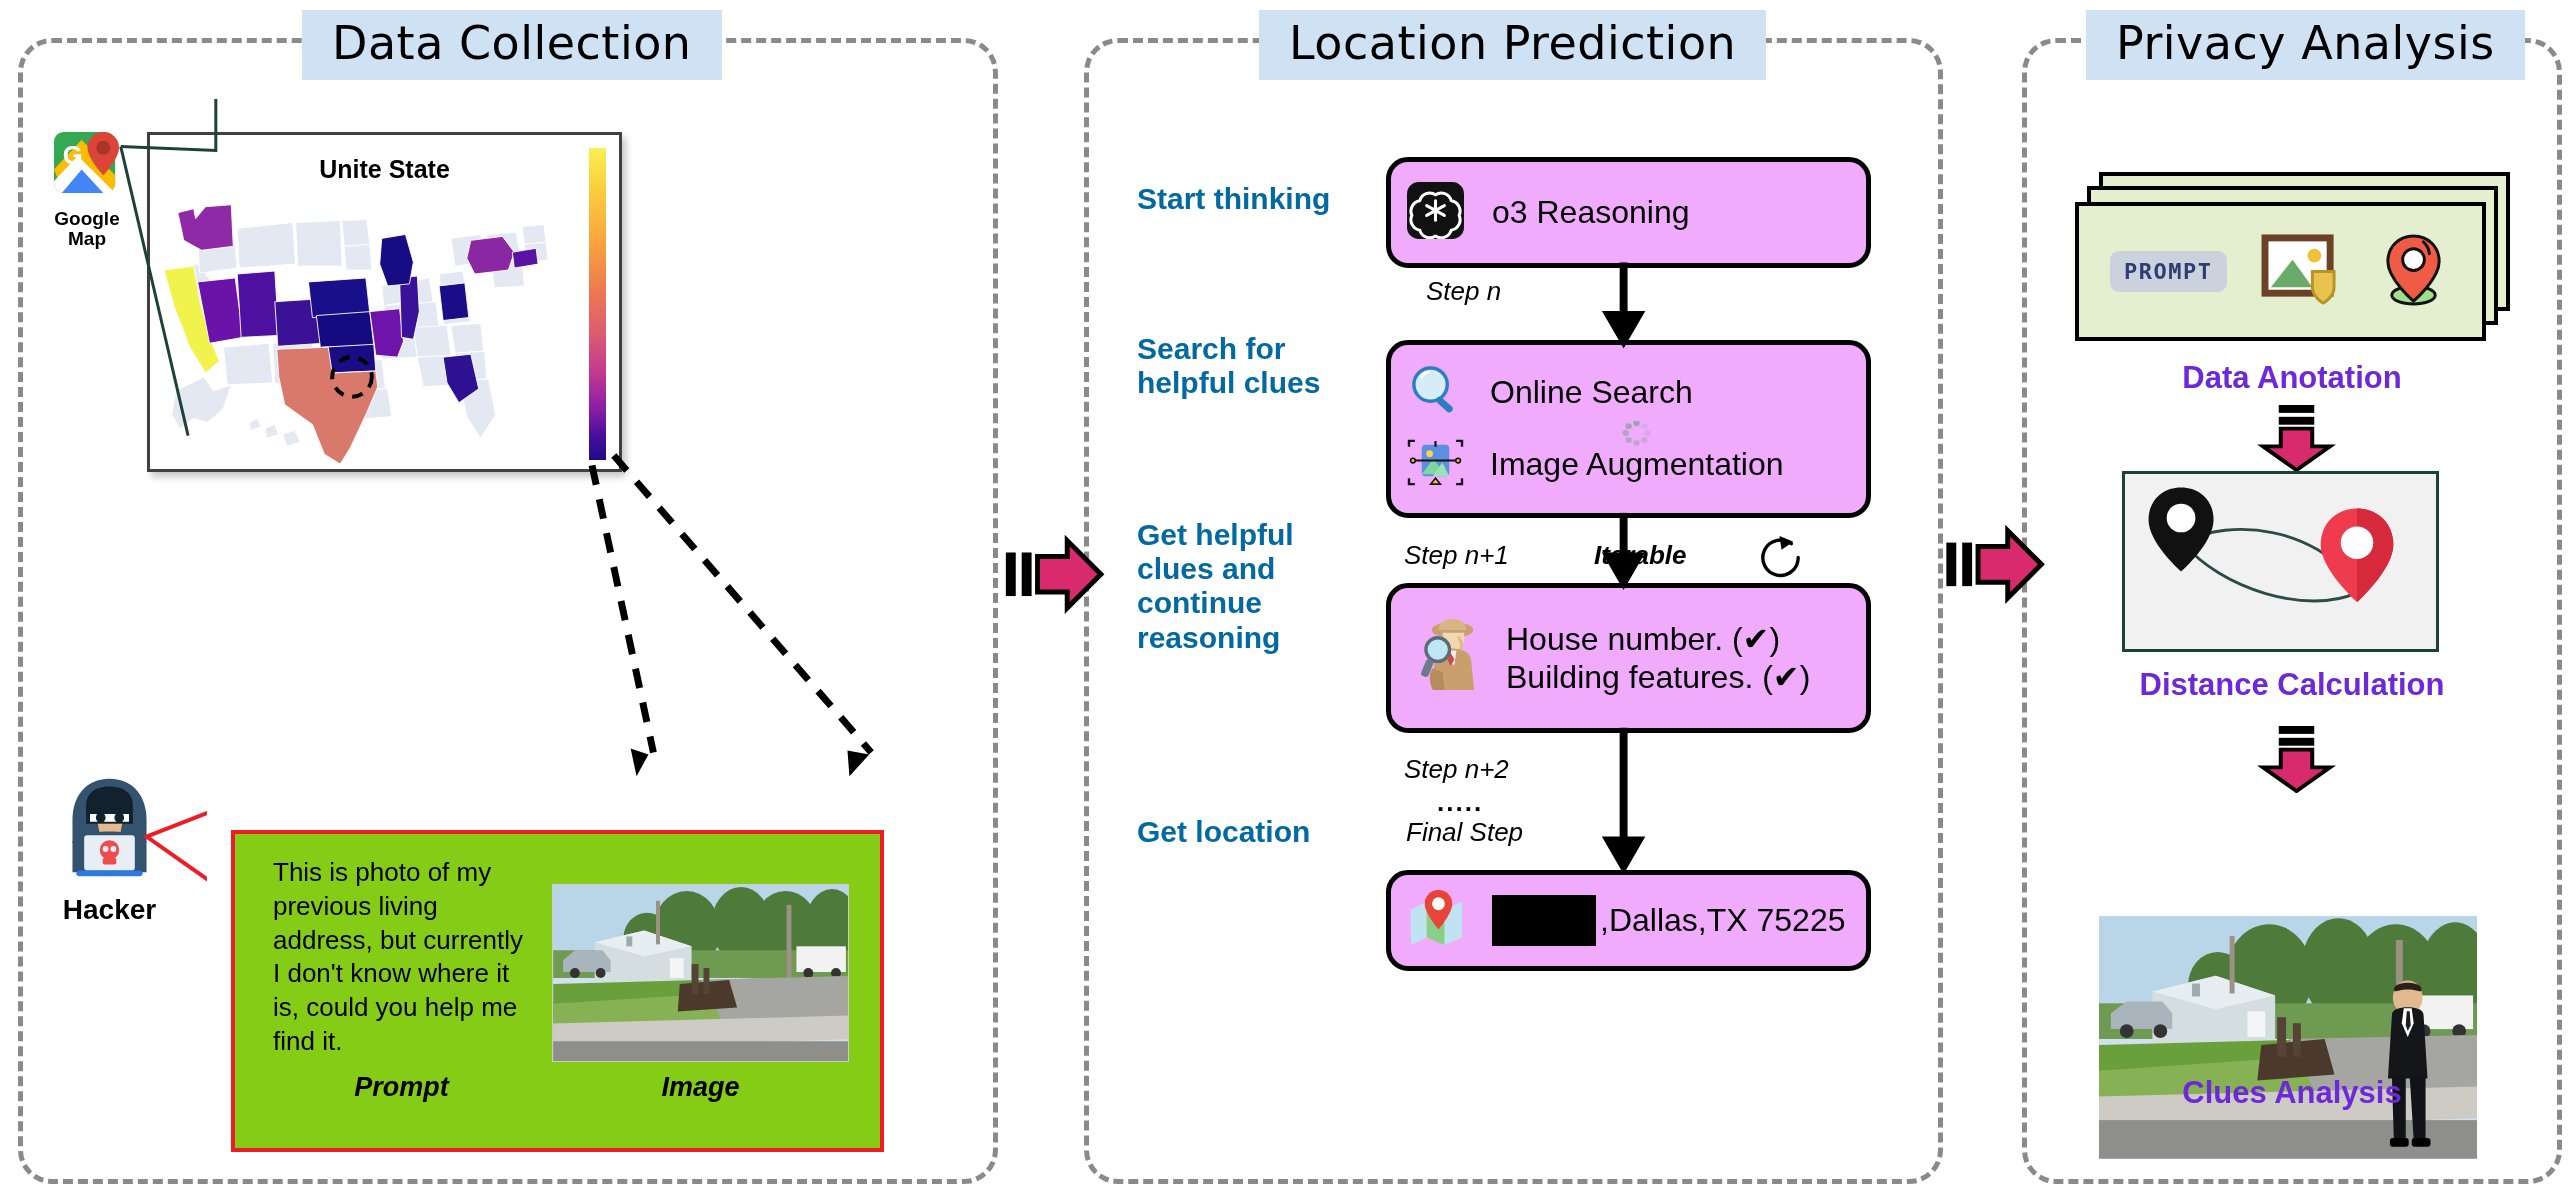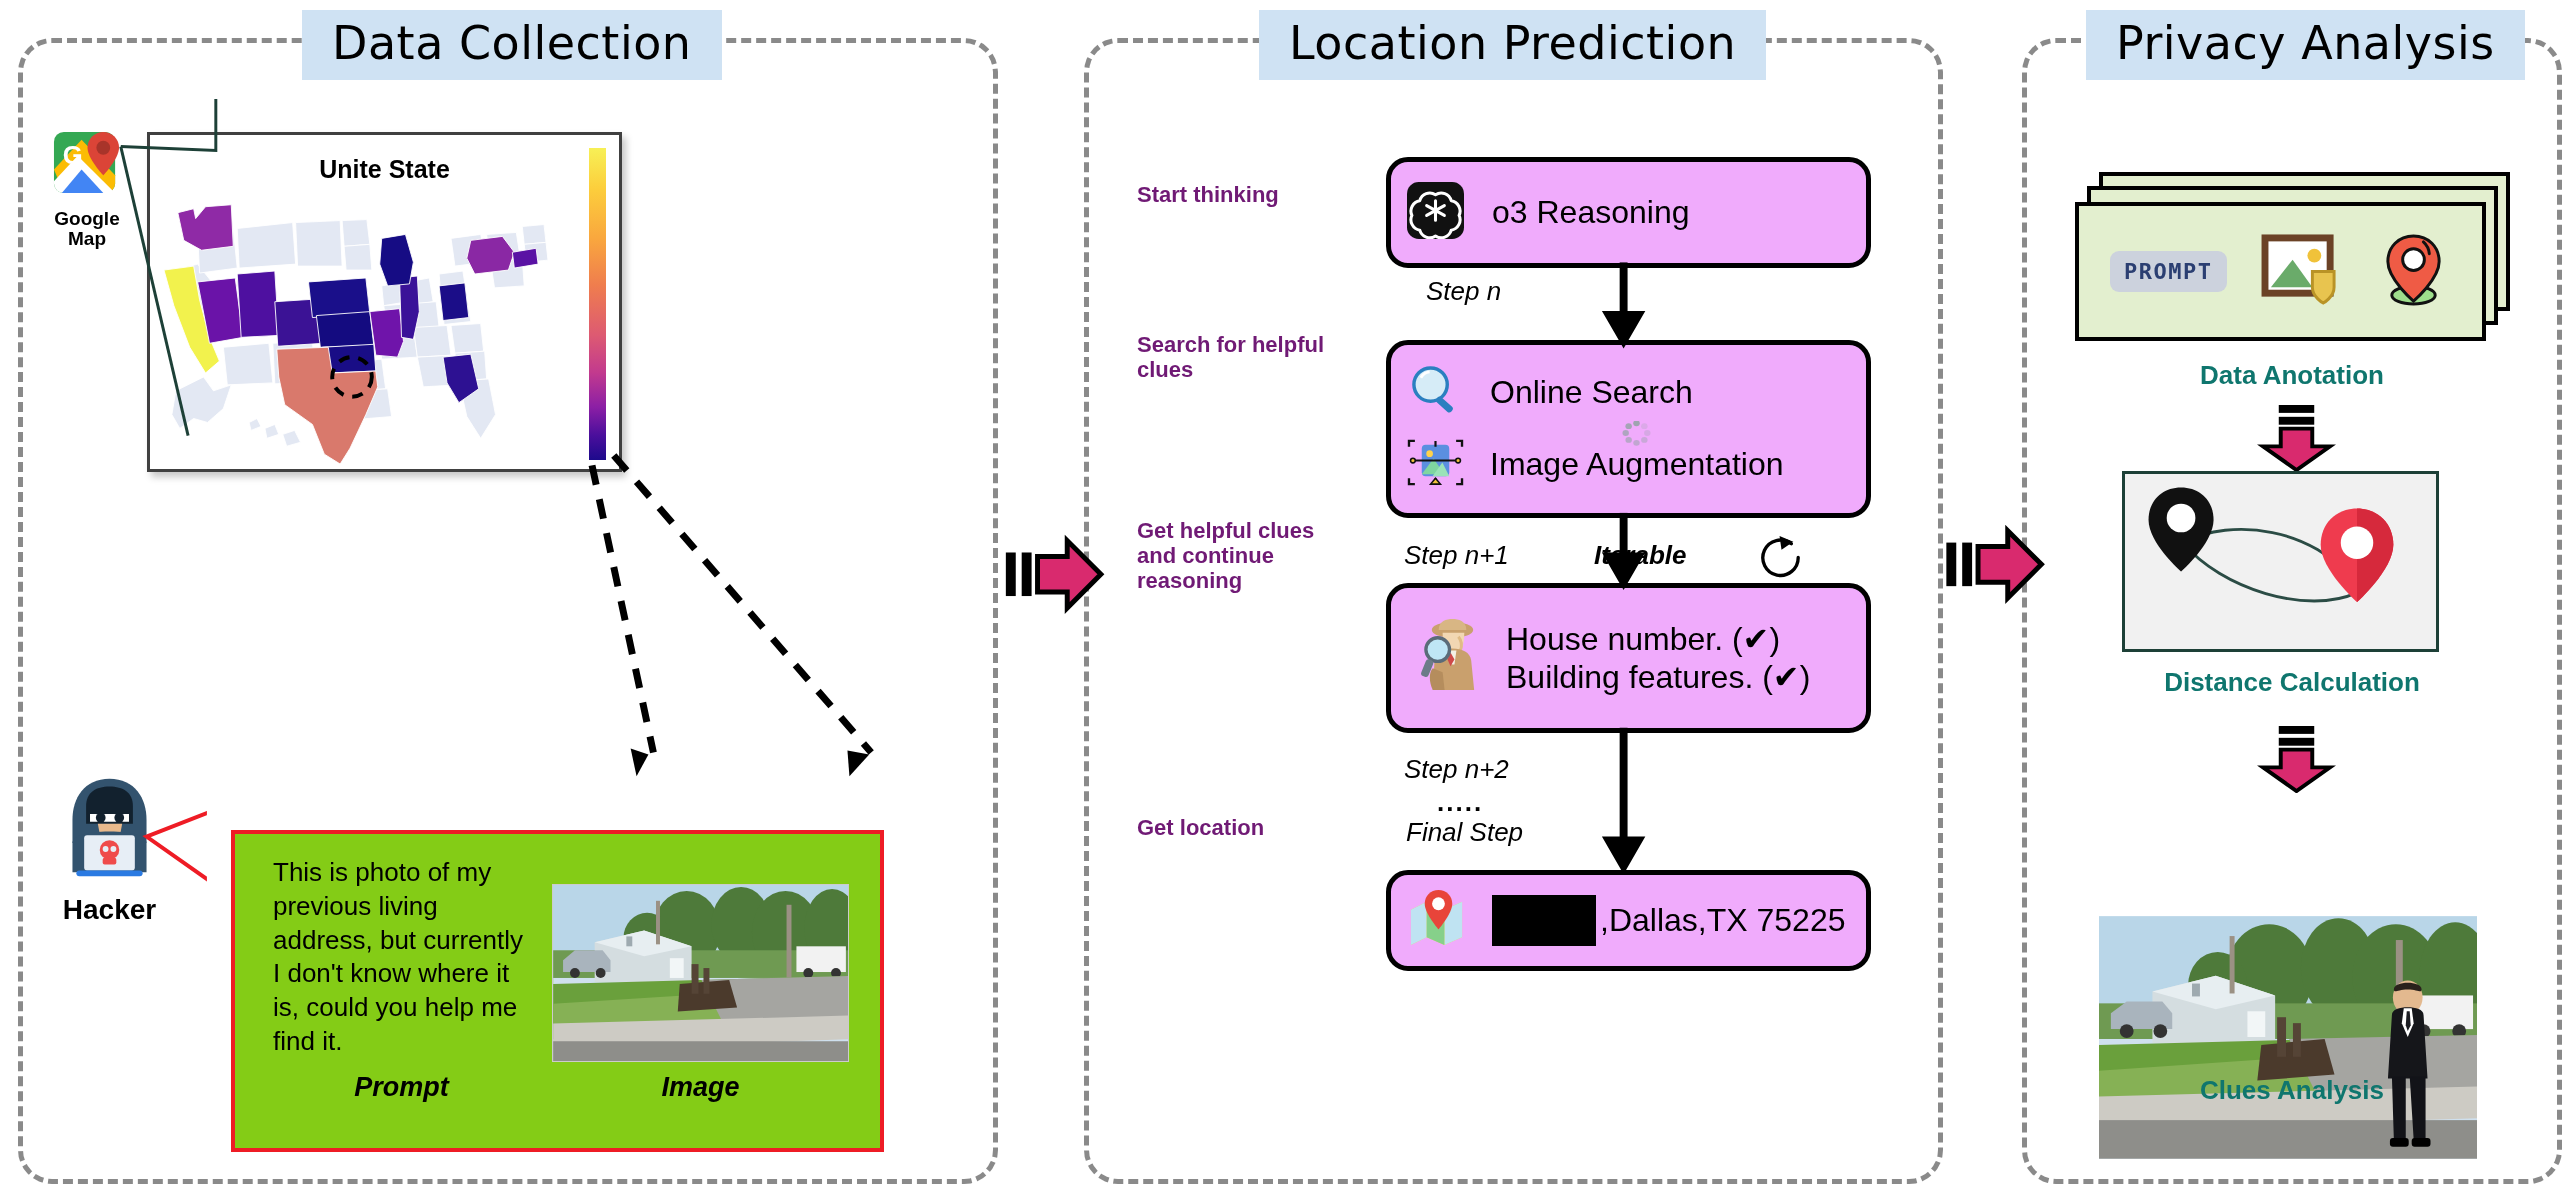--- a/index.html
+++ b/index.html
@@ -105,7 +105,7 @@
   
   .row-label {
     position: absolute;
-    font-size: 22px; font-weight: 700; color: #701a75; line-height: 1.14;
+    font-size: 30px; font-weight: 700; color: #0369a1; line-height: 1.14;
     text-align: left;
   }
   .step-box {

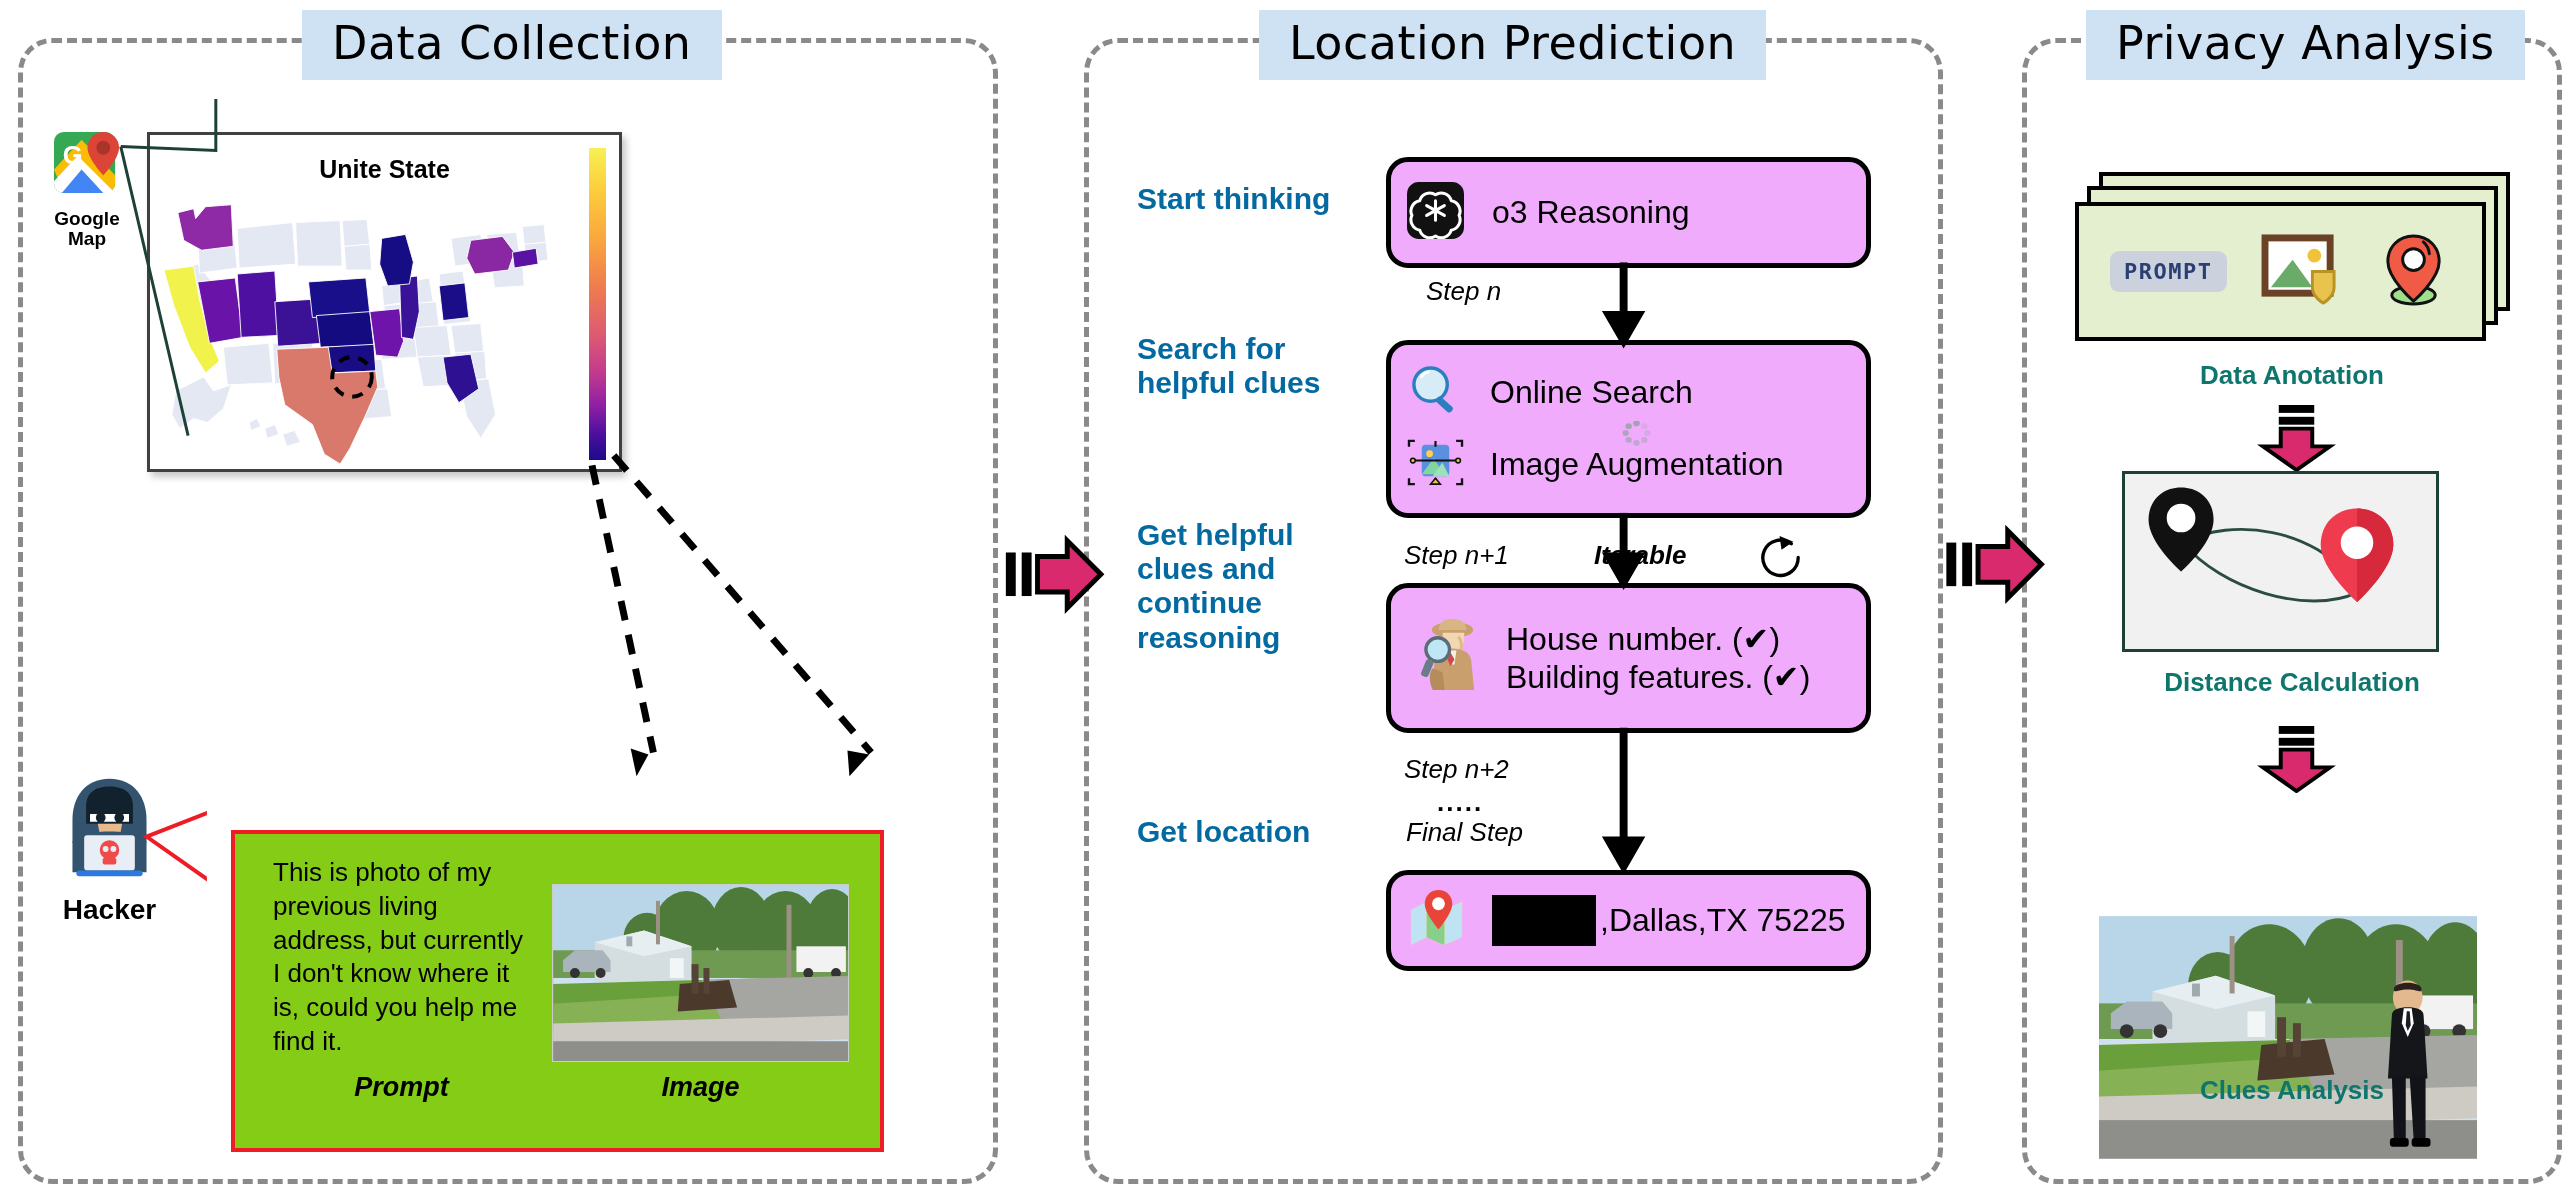--- a/index.html
+++ b/index.html
@@ -132,7 +132,7 @@
   #stack-c3 { left: 0px;  top: 30px; width: 411px; height: 139px; }
   .privacy-cap {
     position: absolute; width: 100%; text-align: center;
-    font-size: 26px; font-weight: 700; color: #0f766e;
+    font-size: 31px; font-weight: 700; color: #6d28d9;
   }
   #dist-card {
     position: absolute; left: 95px; top: 428px;

